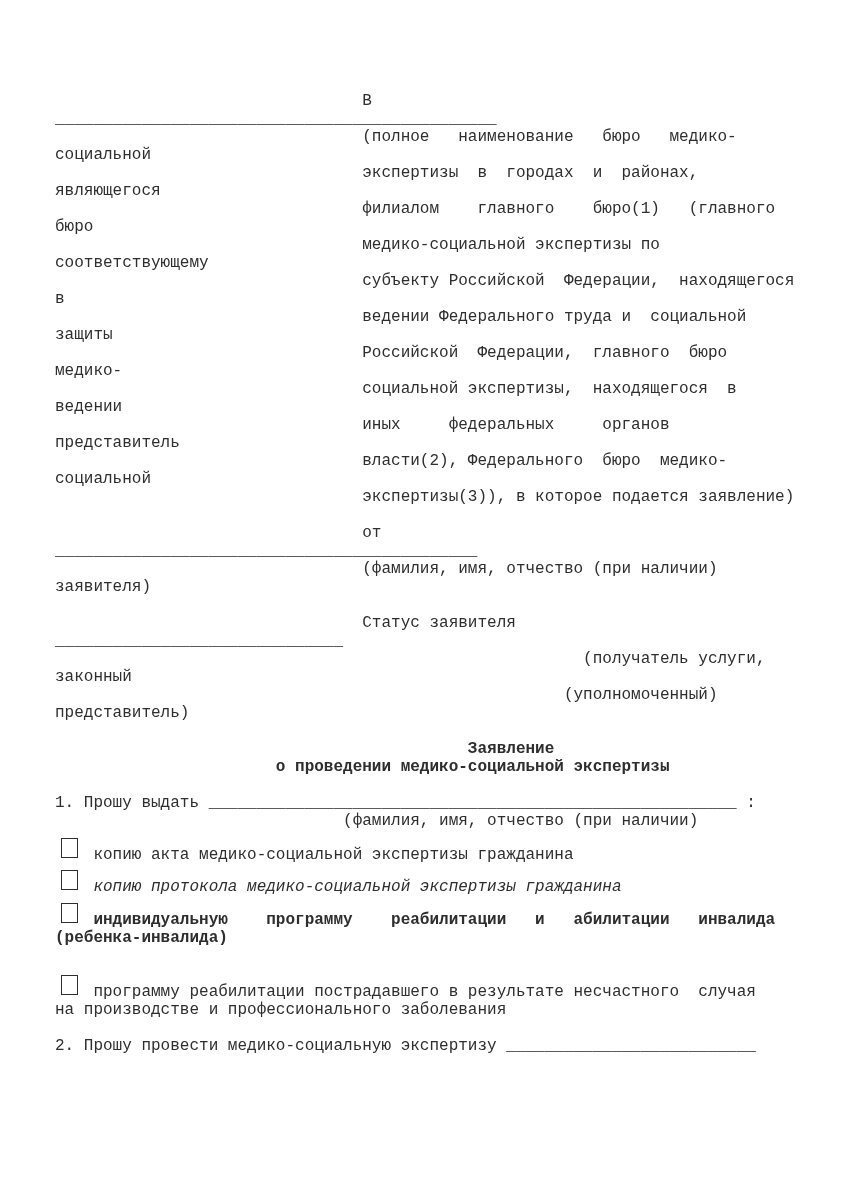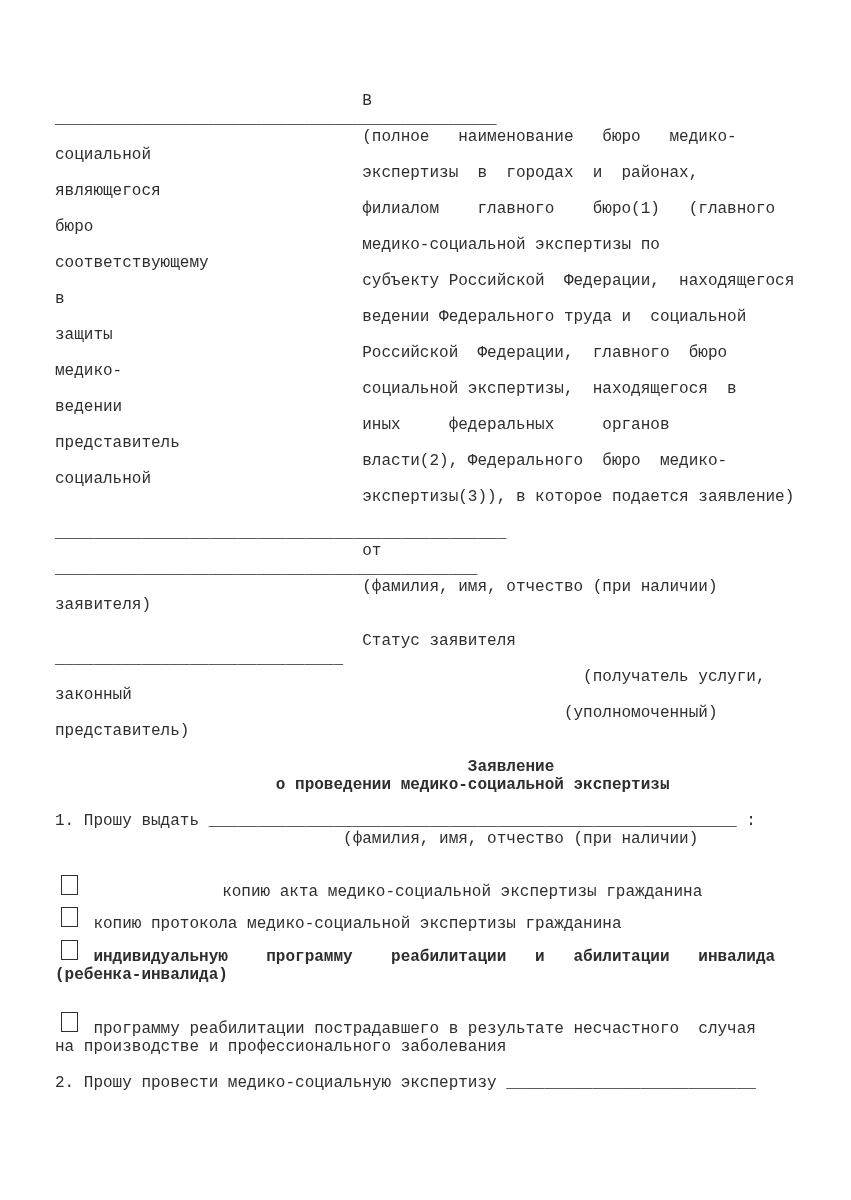--- a/index.html
+++ b/index.html
@@ -59,7 +59,6 @@
       <div class="line">социальной</div>
       <div class="line">                                экспертизы(3)), в которое подается заявление)</div>
       <div class="line"></div>
-      <div class="line">_______________________________________________</div>
       <div class="line">                                от</div>
       <div class="line">____________________________________________</div>
       <div class="line">                                (фамилия, имя, отчество (при наличии)</div>

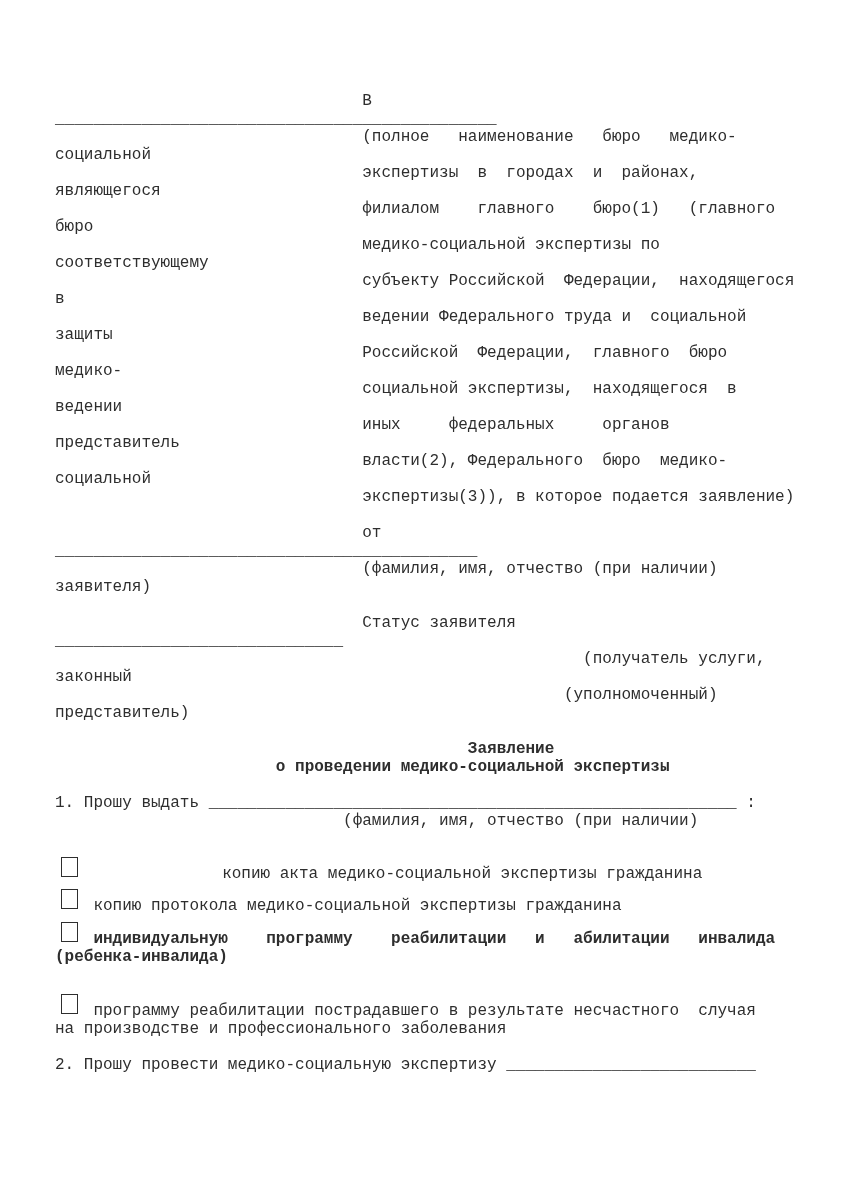--- a/index.html
+++ b/index.html
@@ -18,7 +18,7 @@
   .line{white-space:pre;min-height:18px;}
   .bold{font-weight:700;}
   .cb-item{position:relative;}
-  #cb-block .cb-item:nth-child(1){margin-top:35px;text-align:center;}
+  #cb-block .cb-item:nth-child(1){margin-top:16px;}
   #cb-block .cb-item:nth-child(2){margin-top:14px;}
   #cb-block .cb-item:nth-child(3){margin-top:15px;font-weight:bold;}
   #cb-block .cb-item:nth-child(4){margin-top:36px;}

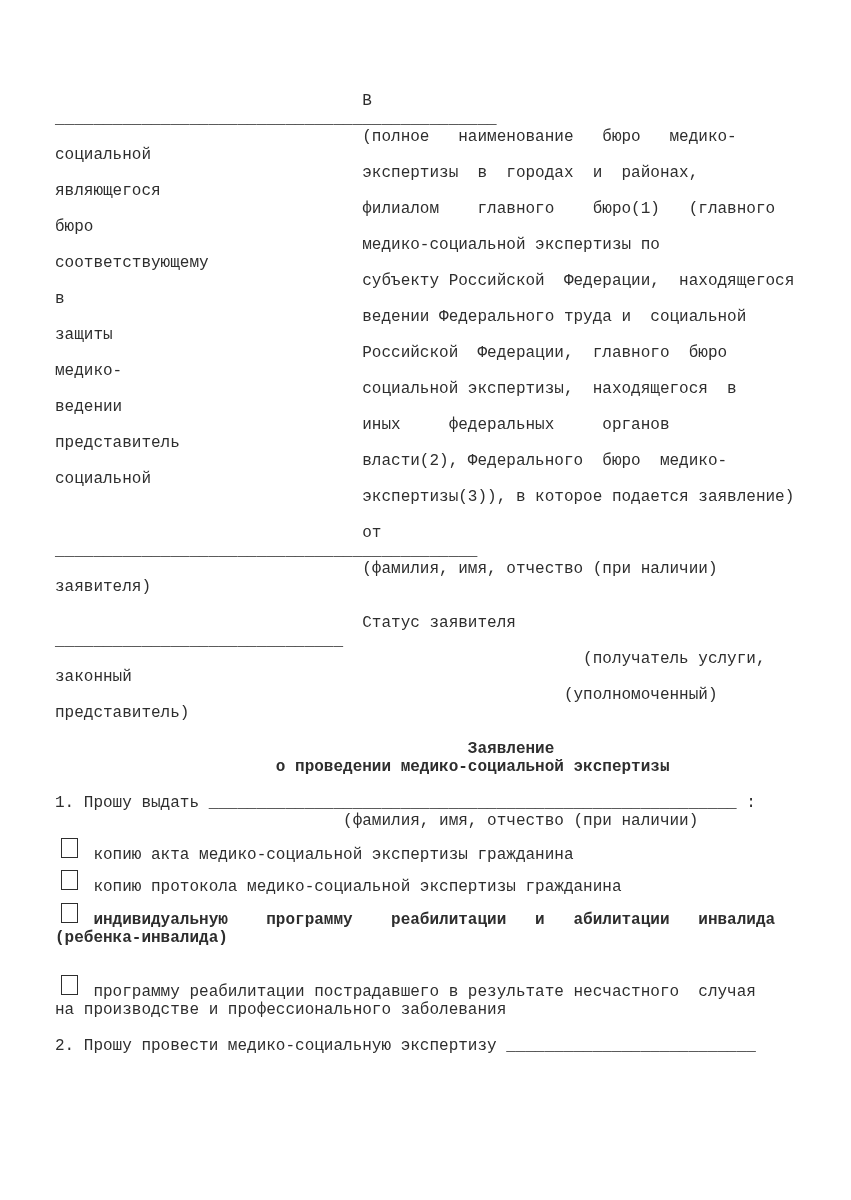--- a/index.html
+++ b/index.html
@@ -19,7 +19,7 @@
   .bold{font-weight:700;}
   .cb-item{position:relative;}
   #cb-block .cb-item:nth-child(1){margin-top:16px;}
-  #cb-block .cb-item:nth-child(2){margin-top:14px;}
+  #cb-block .cb-item:nth-child(2){margin-top:14px;font-style:italic;}
   #cb-block .cb-item:nth-child(3){margin-top:15px;font-weight:bold;}
   #cb-block .cb-item:nth-child(4){margin-top:36px;}
   .cb-box{

